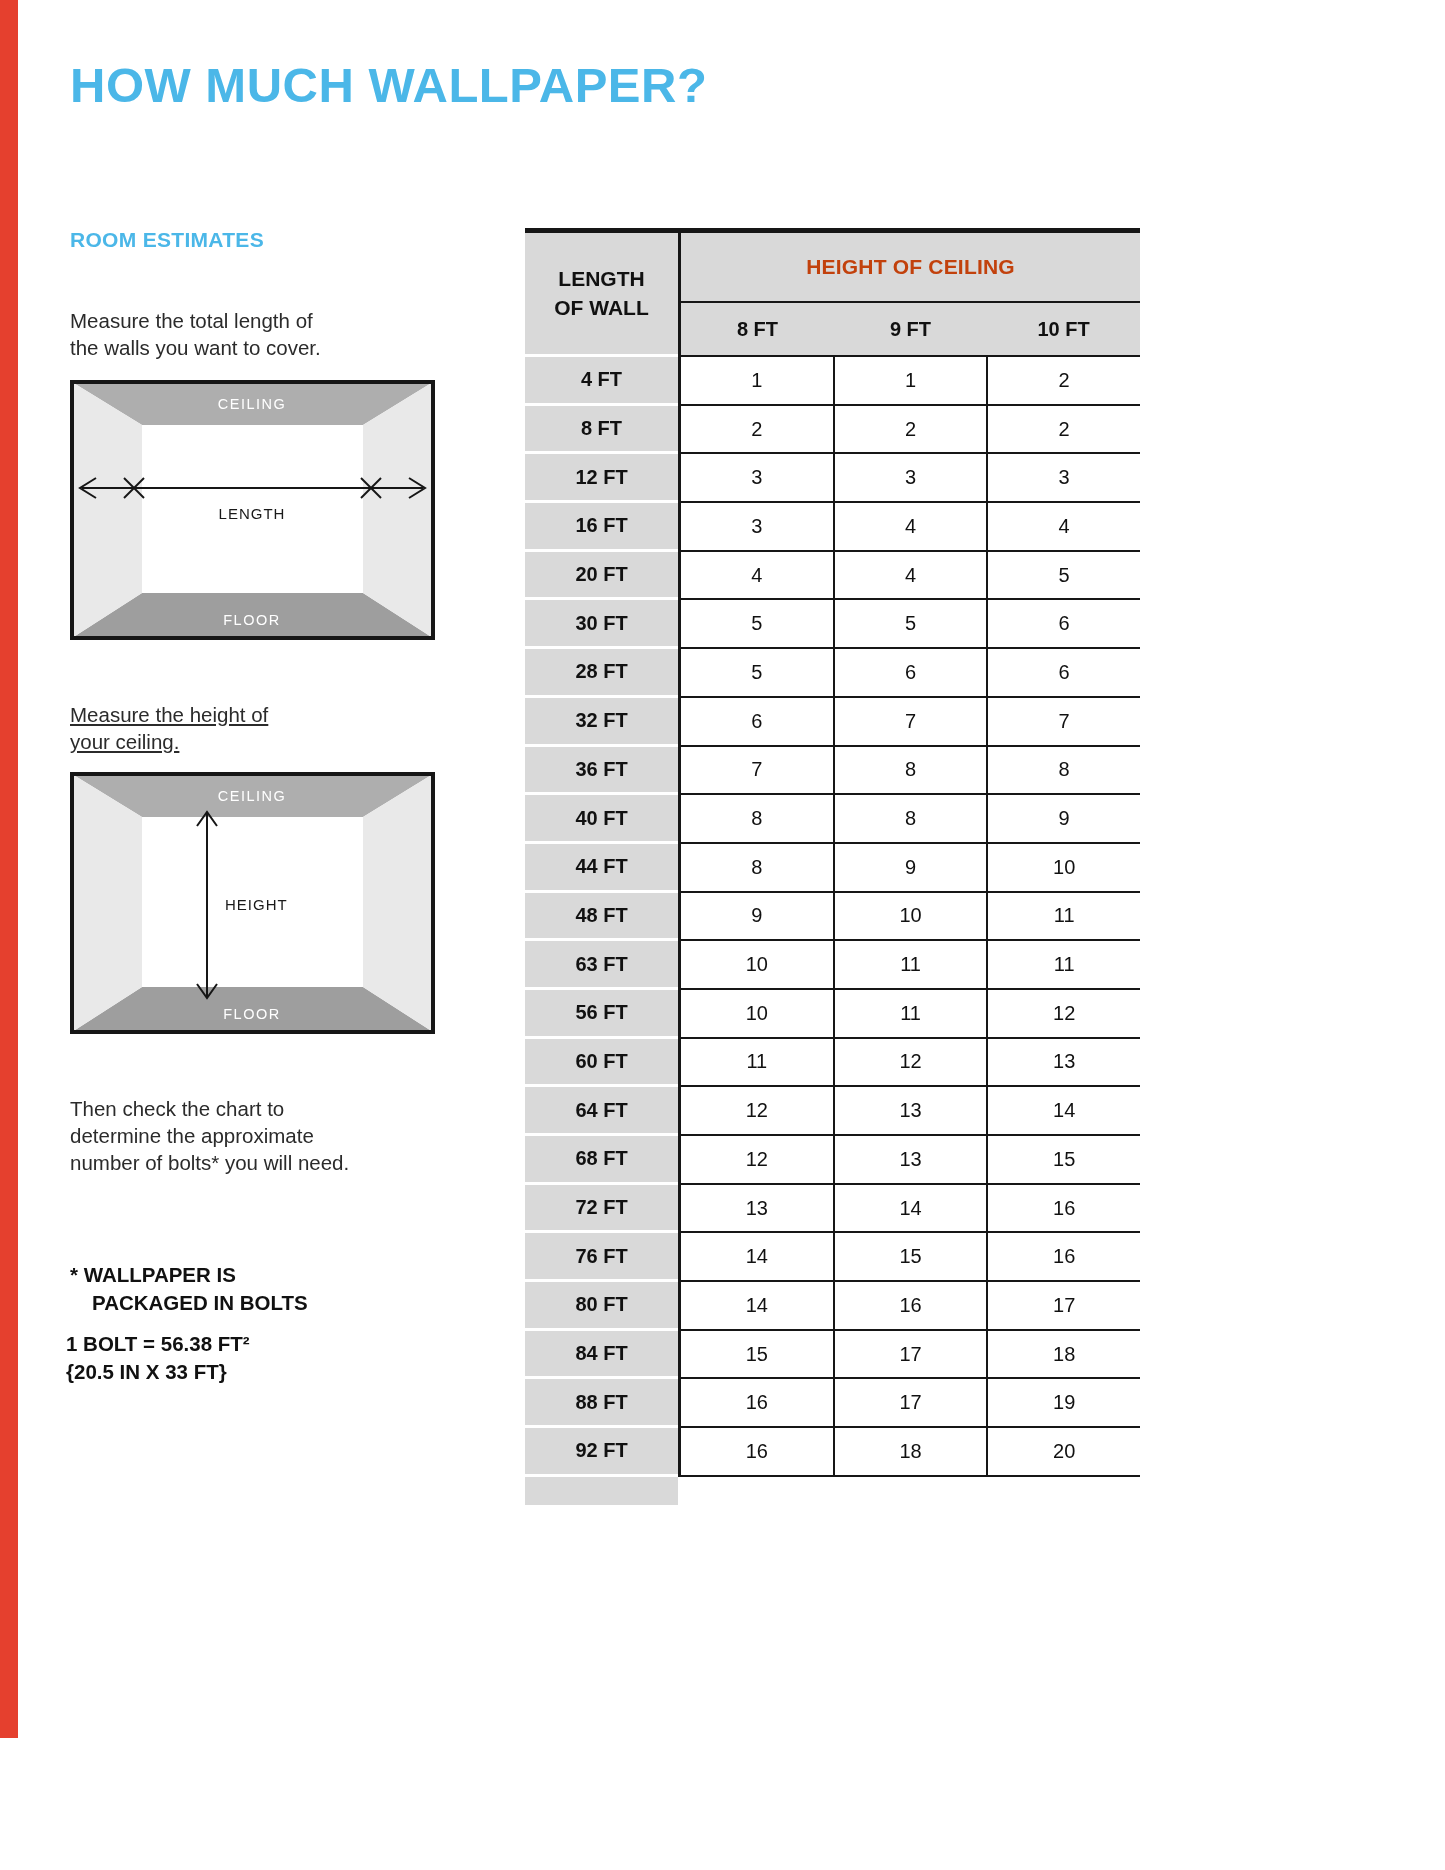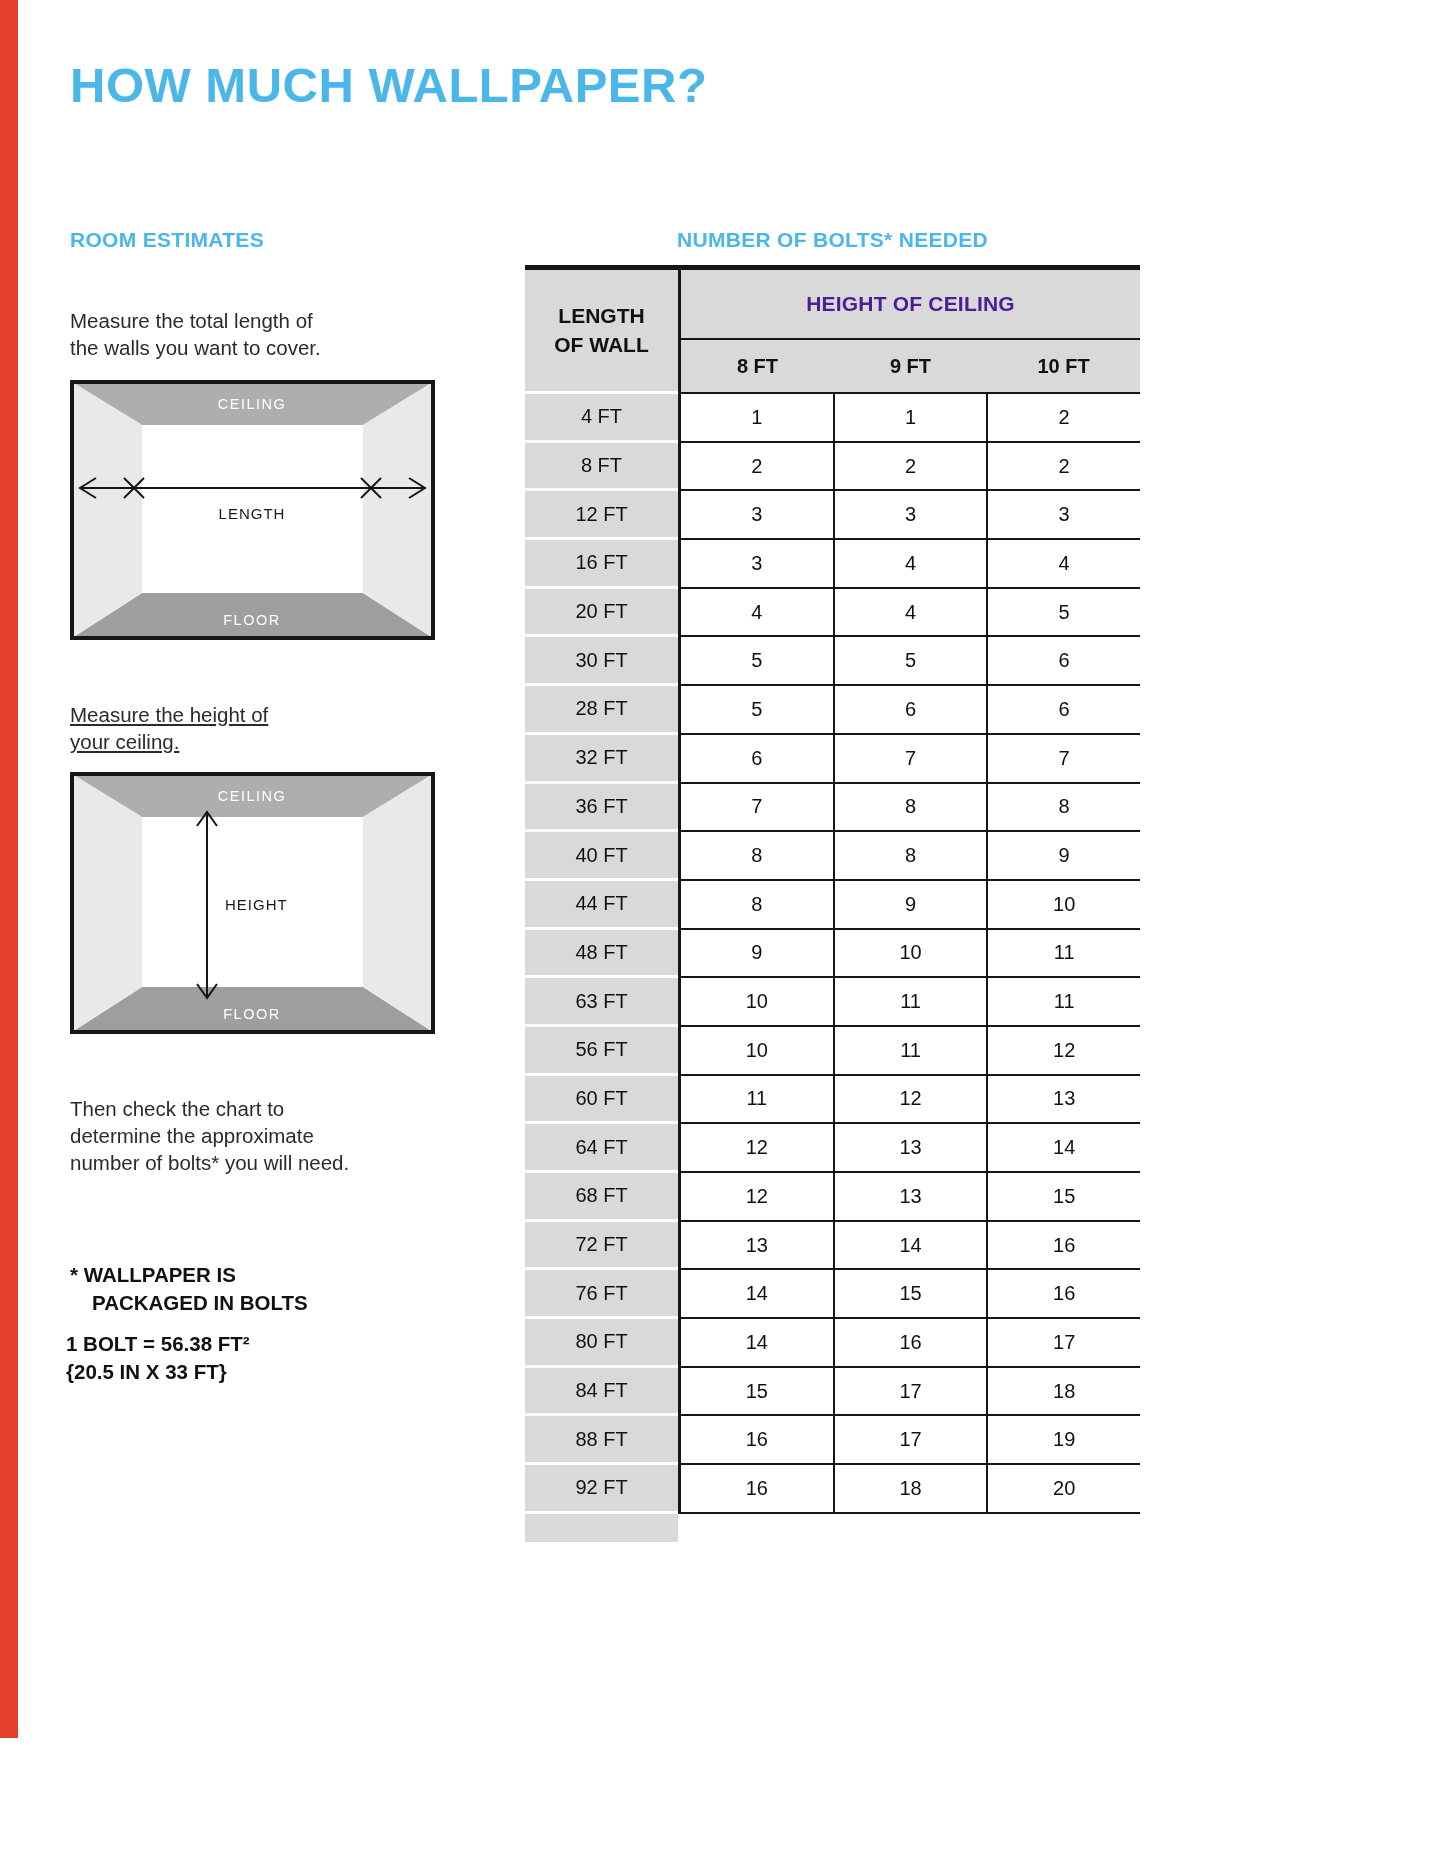--- a/index.html
+++ b/index.html
@@ -155,7 +155,6 @@
   </div>
 
   <div class="bolt-section">
-    <div class="table-heading">NUMBER OF BOLTS* NEEDED</div>
     <div class="bolt-table">
       <div class="len-col">
         <div class="len-header">LENGTH

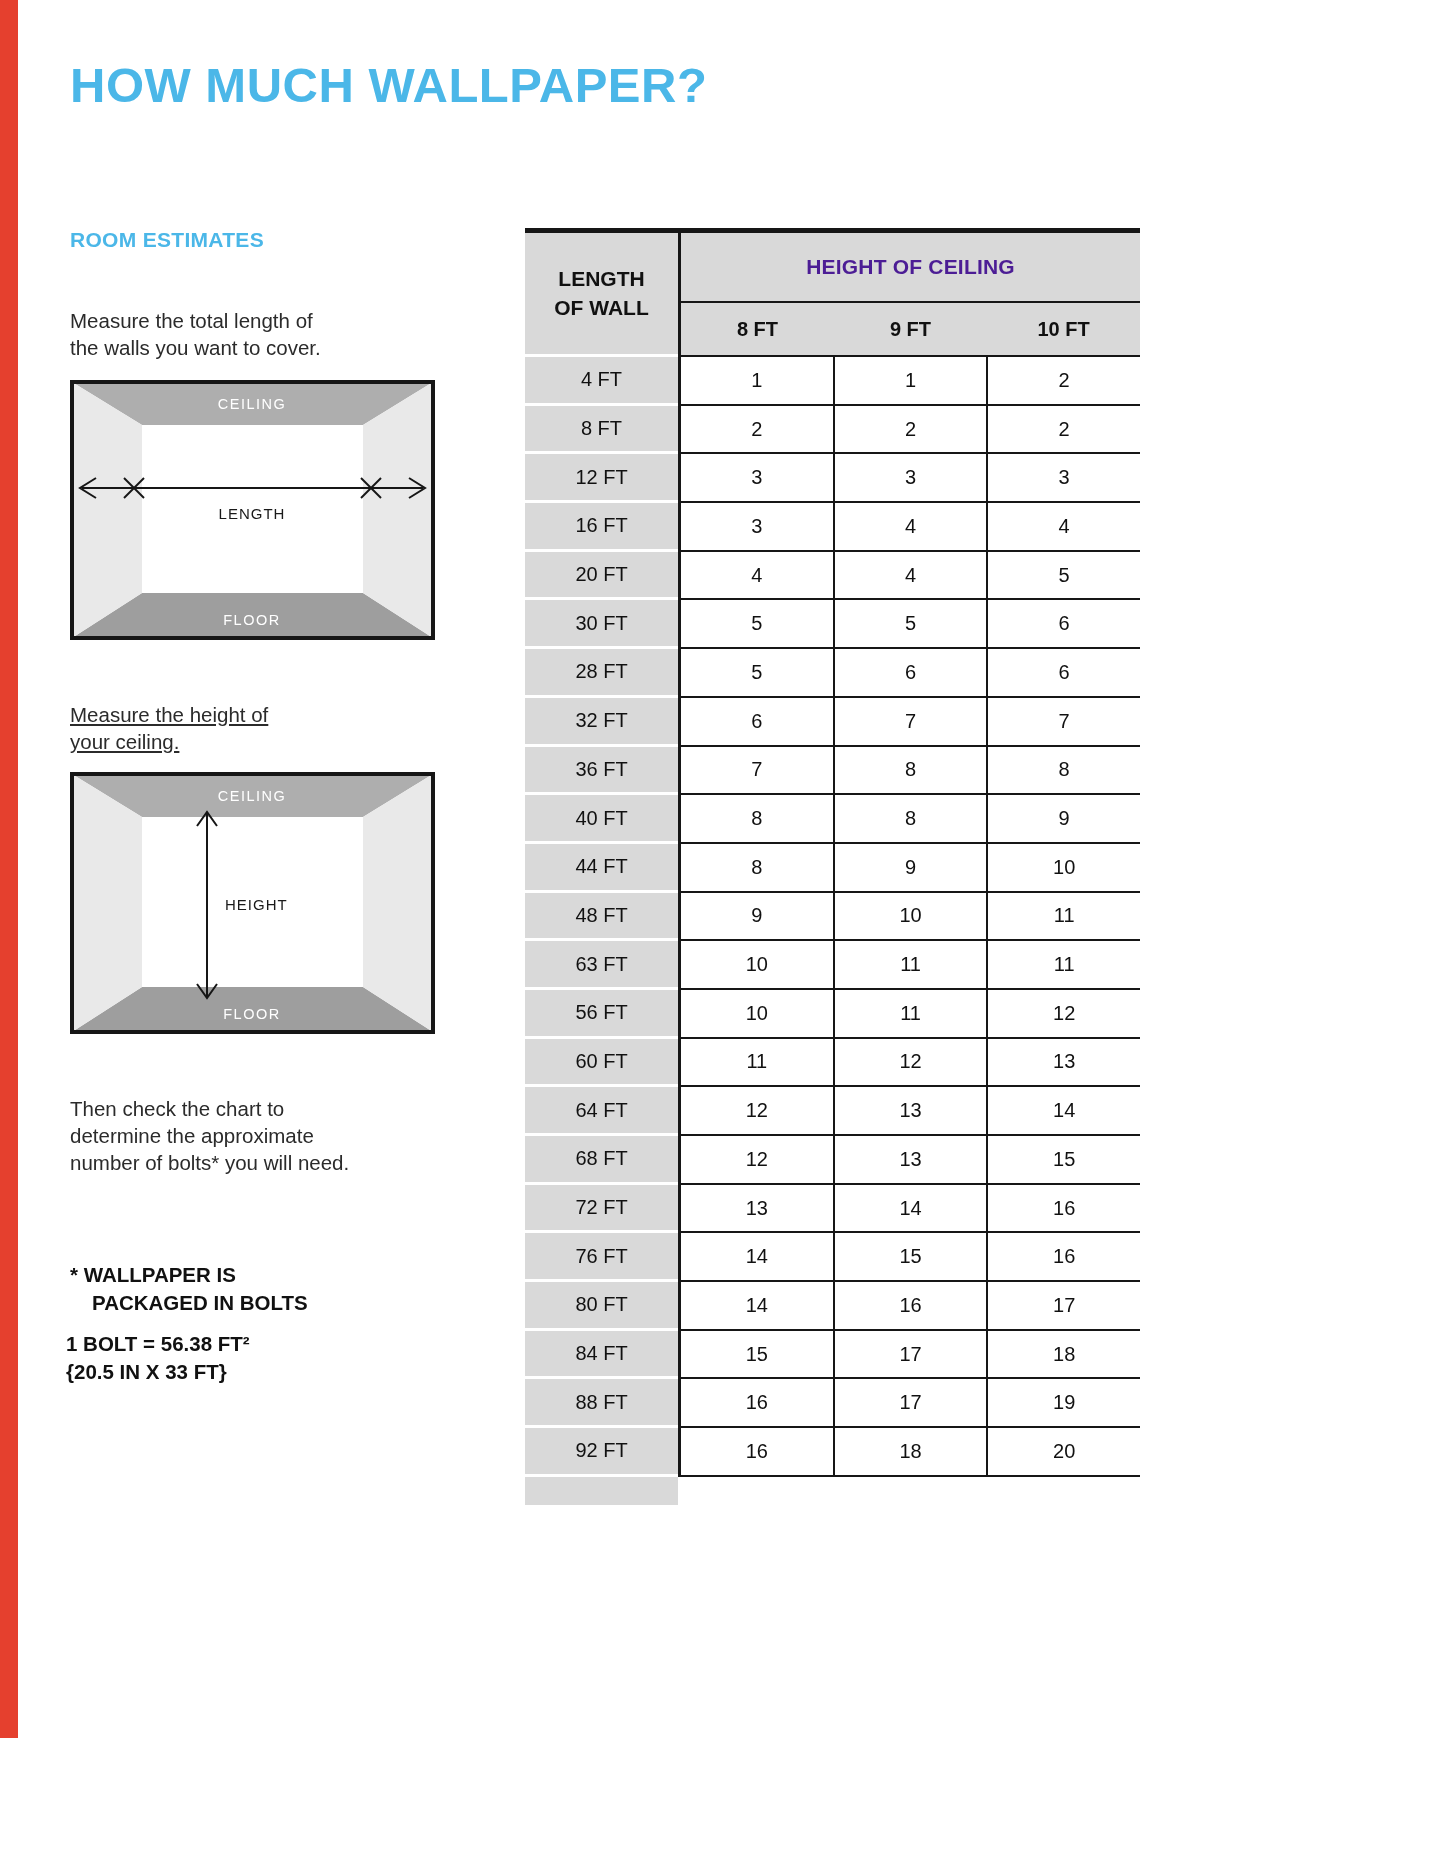--- a/index.html
+++ b/index.html
@@ -65,7 +65,7 @@
   .group-header {
     height:70px; box-sizing:border-box; border-bottom:2px solid #161616;
     background:#d9d9d9; display:flex; align-items:center; justify-content:center;
-    font-weight:bold; font-size:21px; color:#4c1d95; letter-spacing:0.2px;
+    font-weight:bold; font-size:21px; color:#c2410c; letter-spacing:0.2px;
   }
   .sub-header {
     height:54px; box-sizing:border-box; border-bottom:2px solid #161616;

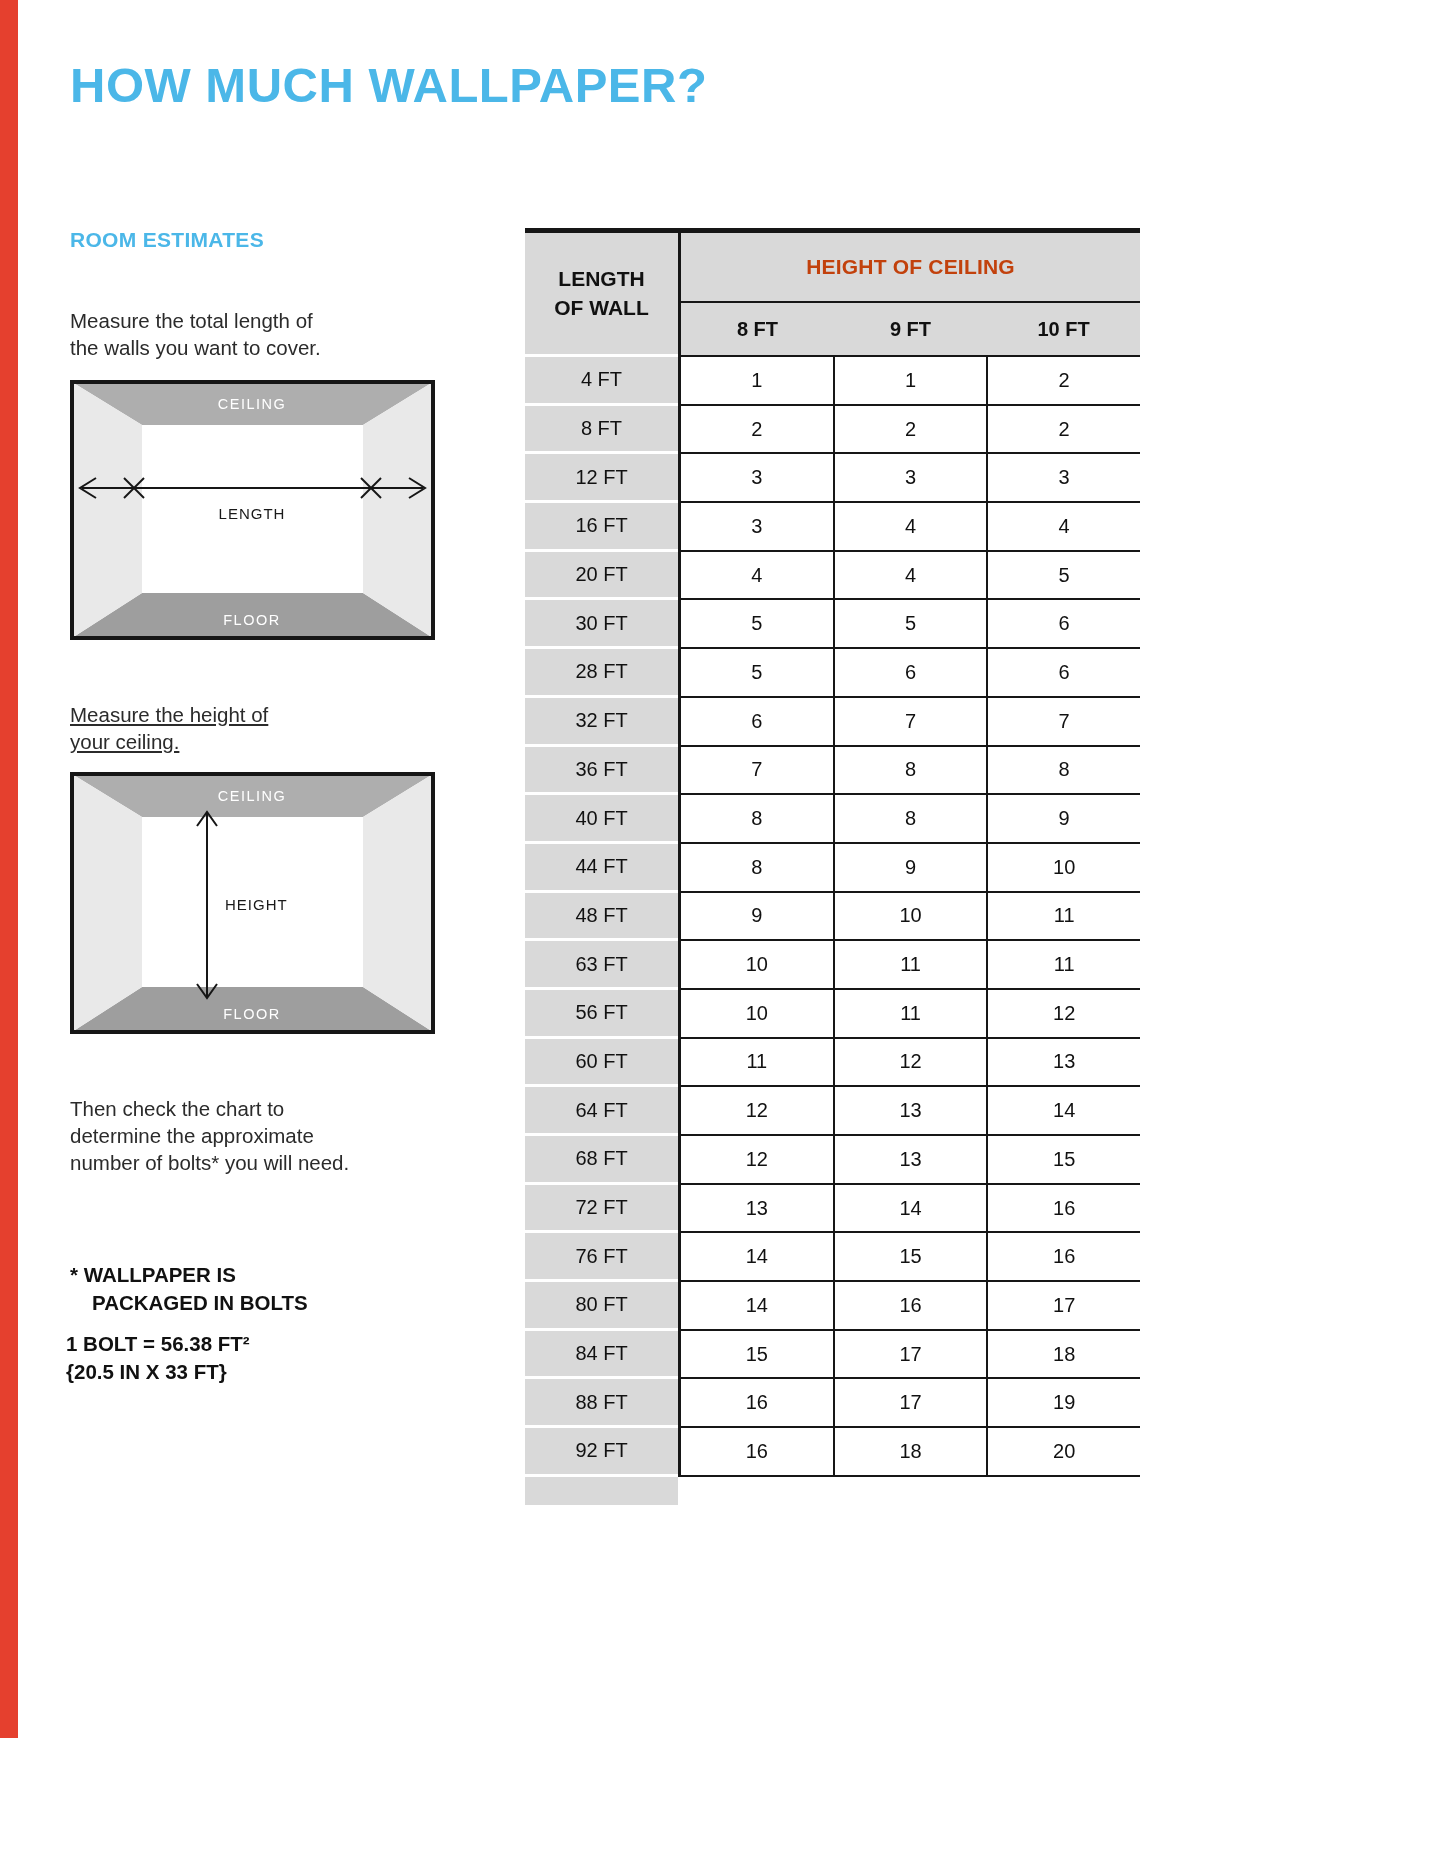--- a/index.html
+++ b/index.html
@@ -58,7 +58,7 @@
   .len-cell {
     height:48.7px; box-sizing:border-box; border-bottom:3px solid #ffffff;
     background:#d9d9d9; display:flex; align-items:center; justify-content:center;
-    font-weight:normal; font-size:20px; color:#111;
+    font-weight:bold; font-size:20px; color:#111;
   }
   .len-footer-pad { height:28px; background:#d9d9d9; }
 

